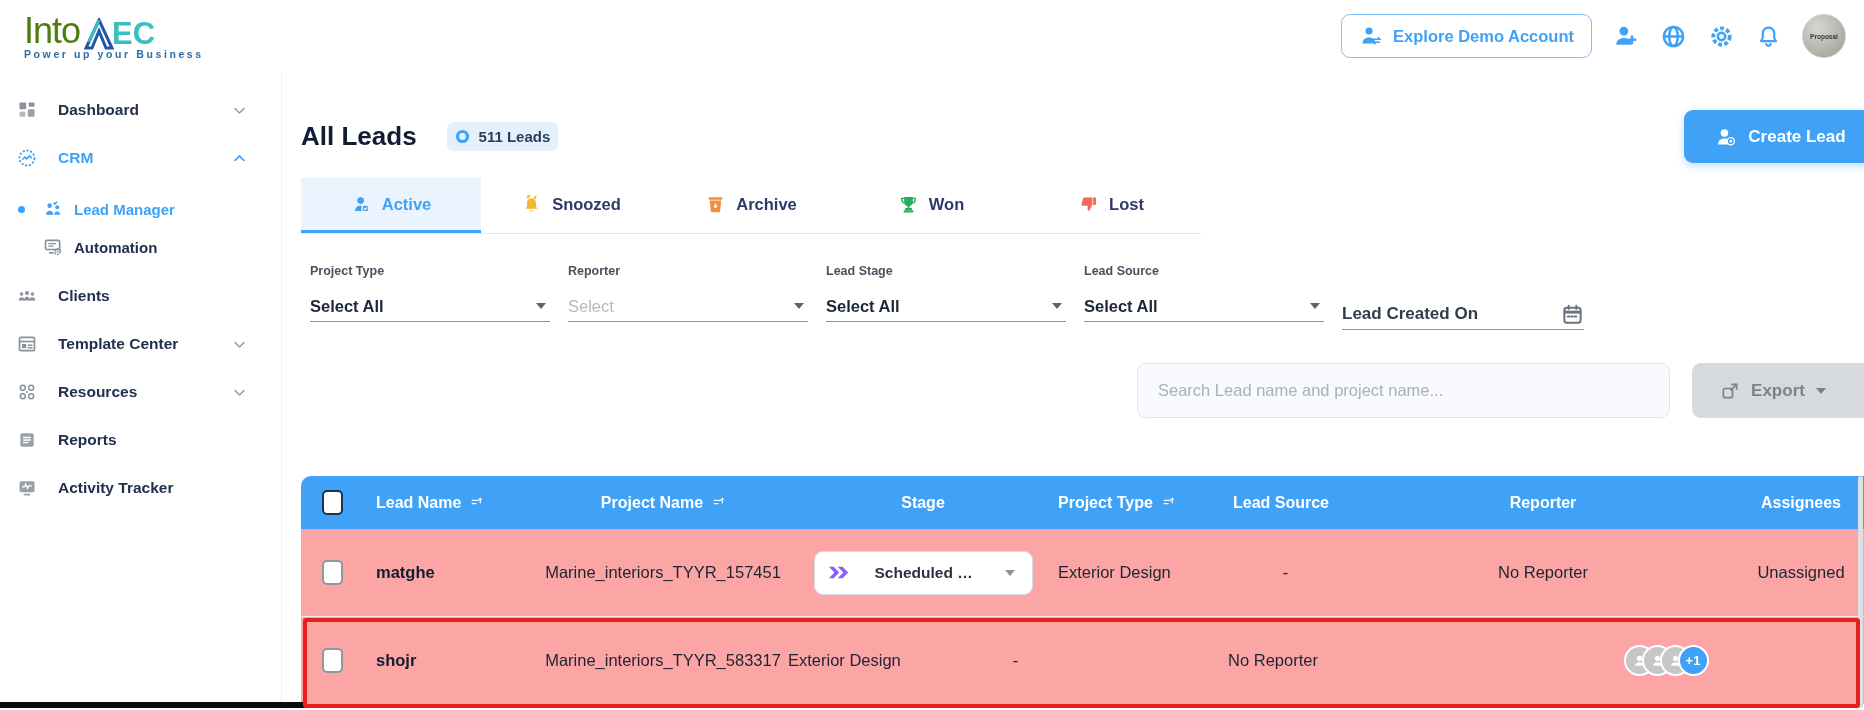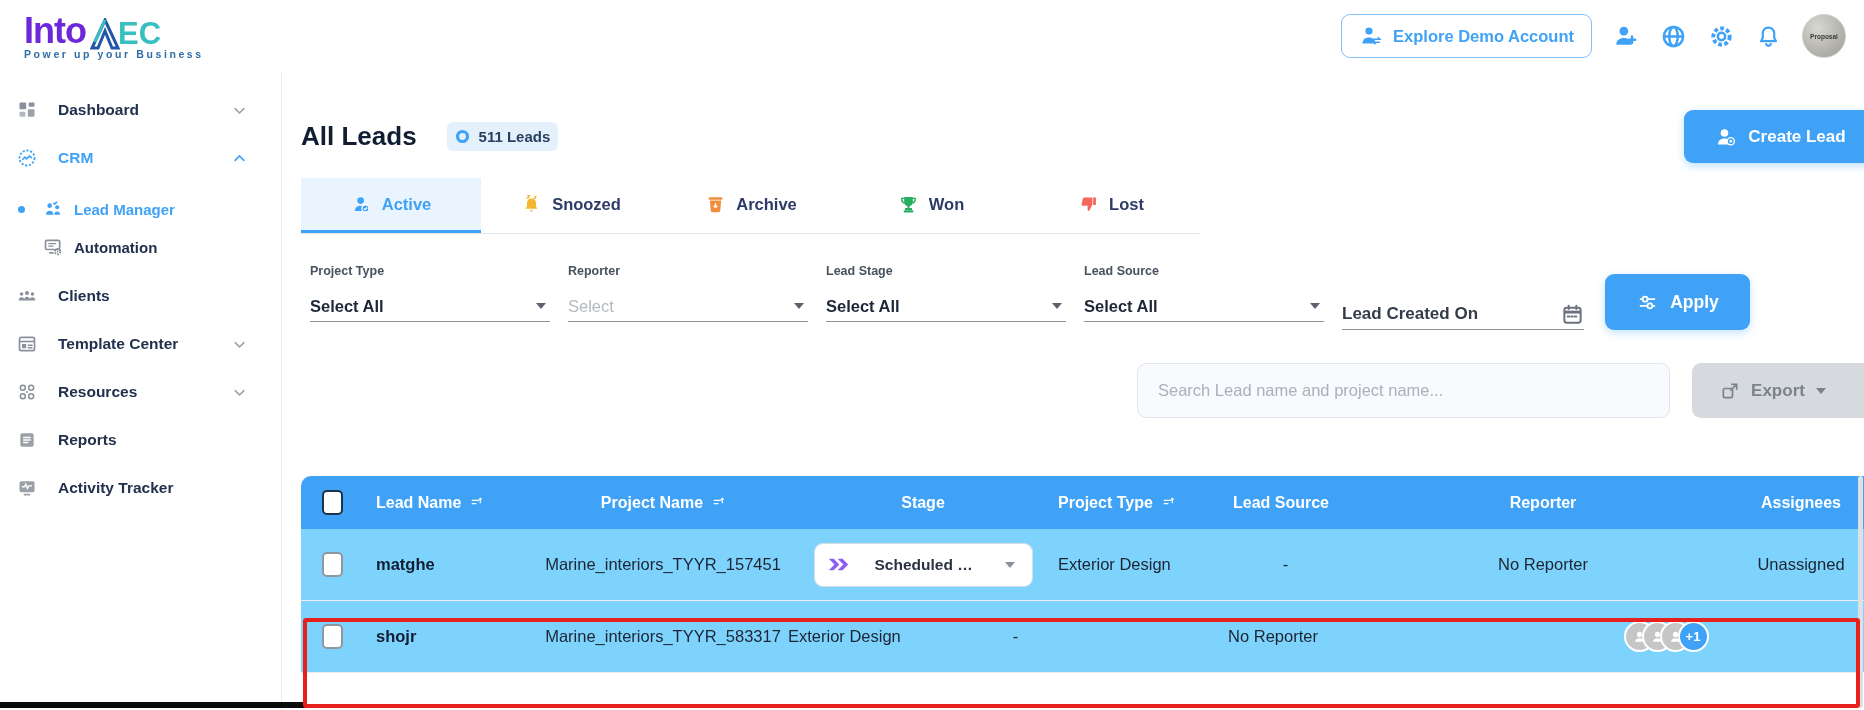--- a/index.html
+++ b/index.html
@@ -10,7 +10,7 @@
   .topbar { height:72px; background:#fff; display:flex; align-items:center; padding:0 18px 0 24px; position:relative; z-index:2; }
   .logo { display:flex; flex-direction:column; line-height:1; }
   .logo-row { display:flex; align-items:flex-end; }
-  .logo-into { font-size:36px; font-weight:700; color:#6d28d9; letter-spacing:-1px; }
+  .logo-into { font-size:36px; font-weight:400; color:#4d7c0f; letter-spacing:-1px; }
   .logo-aec { display:flex; align-items:flex-end; margin-left:2px; }
   .logo-aec .ltr { font-size:31px; font-weight:800; }
   .logo-tagline { font-size:10.5px; font-weight:700; letter-spacing:2.6px; color:#2e6da4; }

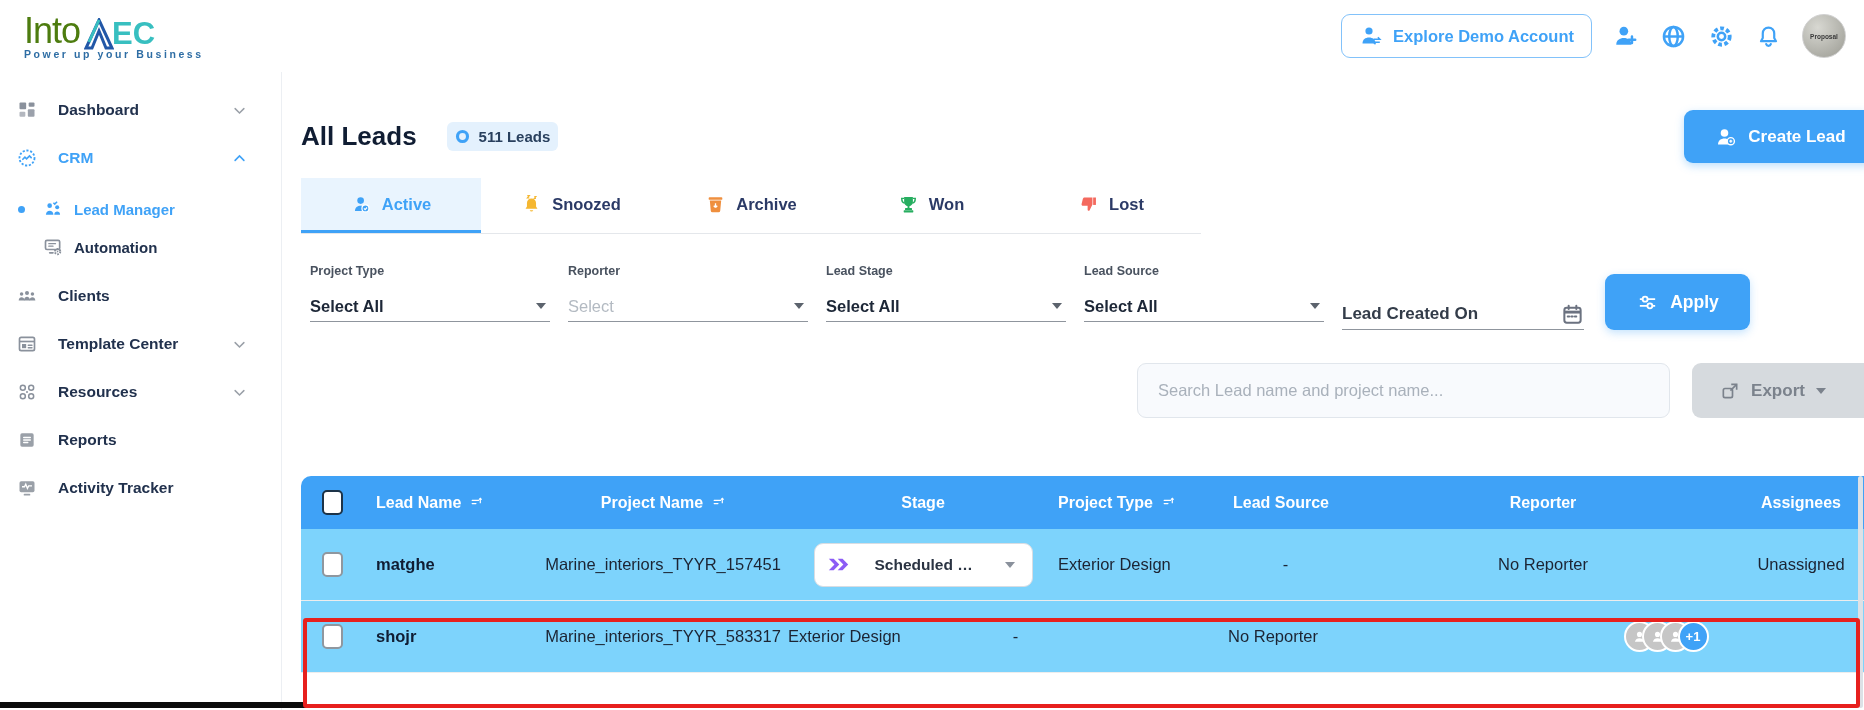--- a/index.html
+++ b/index.html
@@ -420,14 +420,6 @@
           </svg>
         </div>
       </div>
-      <button class="apply-btn">
-        <svg width="23" height="23" viewBox="0 0 24 24">
-          <path d="M4 8.5h16M4 15.5h16" stroke="#fff" stroke-width="2"></path>
-          <circle cx="9.5" cy="8.5" r="2.6" fill="#3fa2f7" stroke="#fff" stroke-width="2"></circle>
-          <circle cx="14.5" cy="15.5" r="2.6" fill="#3fa2f7" stroke="#fff" stroke-width="2"></circle>
-        </svg>
-        <span>Apply</span>
-      </button>
     </div>
 
     <div class="toolbar">

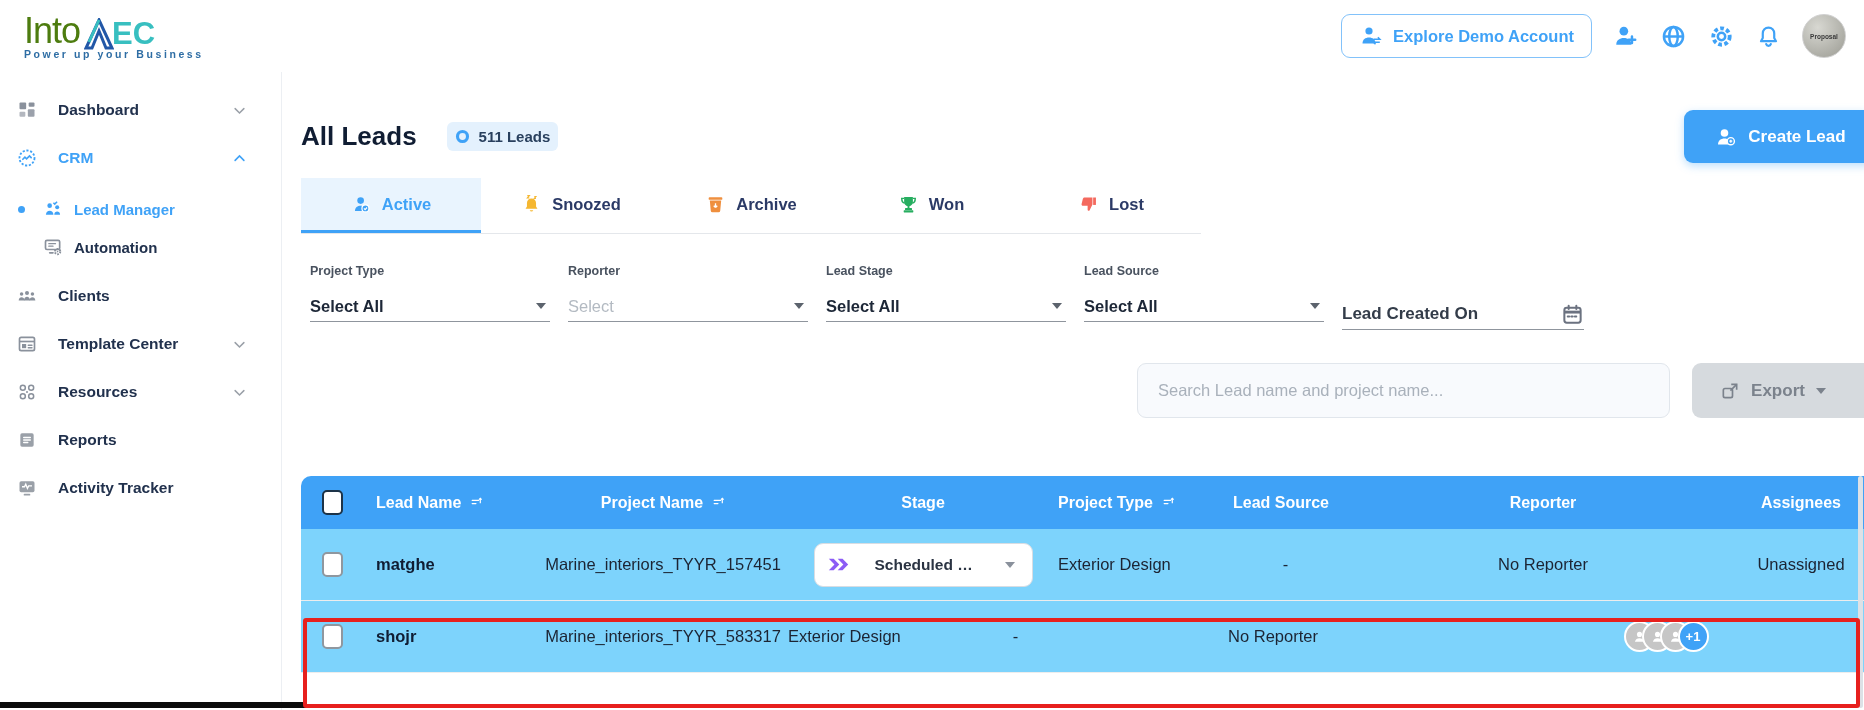--- a/index.html
+++ b/index.html
@@ -87,7 +87,7 @@
   .table { margin-top:58px; }
   .t-head { height:53px; background:#3fa2f7; border-radius:10px 0 0 0; display:flex; align-items:center;
     color:#fff; font-size:16px; font-weight:700; }
-  .t-row { height:72px; display:flex; align-items:center; background:#7dd3fc; border-bottom:1px solid #ededed;
+  .t-row { height:88px; display:flex; align-items:center; background:#fca5a5; border-bottom:1px solid #ededed;
     font-size:16.5px; color:#1c2433; }
   .col { display:flex; align-items:center; white-space:nowrap; }
   .col-check { width:62px; justify-content:center; flex:none; }

